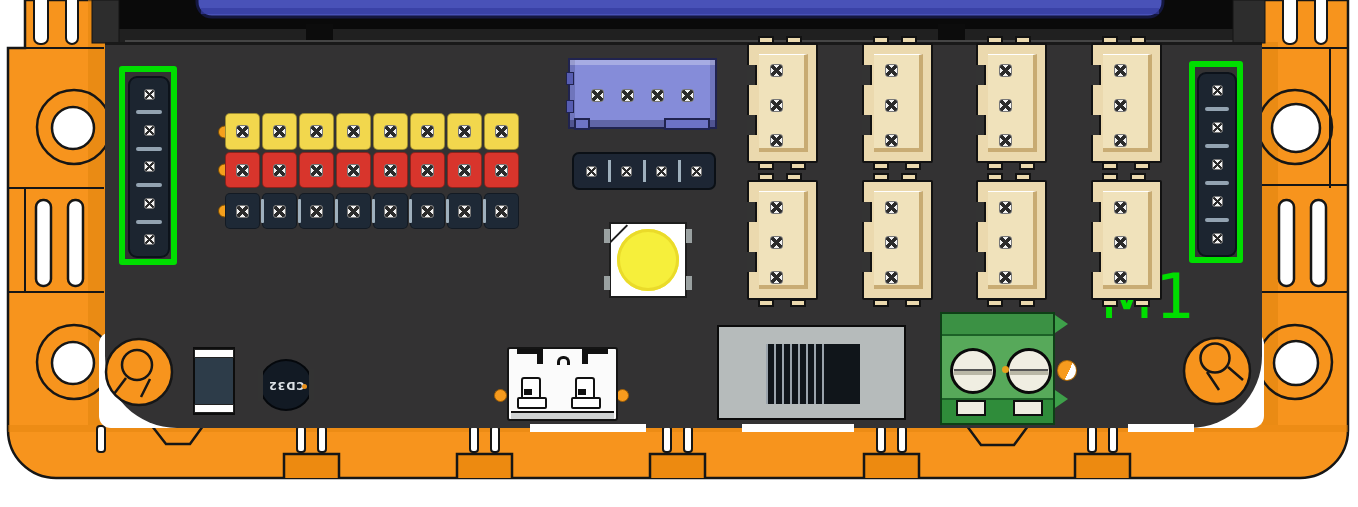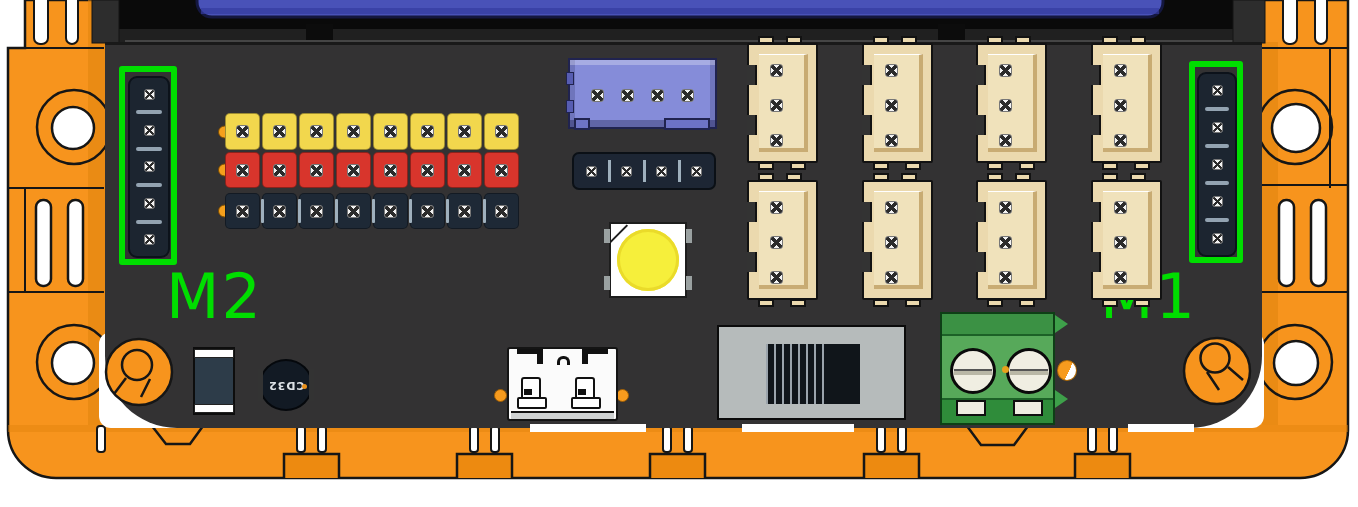--- a/index.html
+++ b/index.html
@@ -253,7 +253,6 @@
       <span class="pin sm"></span>
     </div>
   <div class="hl-box m2box"></div>
-  <div class="glabel m2label">M2</div>
 
   <div class="port m1port">
       <span class="pin sm"></span>

